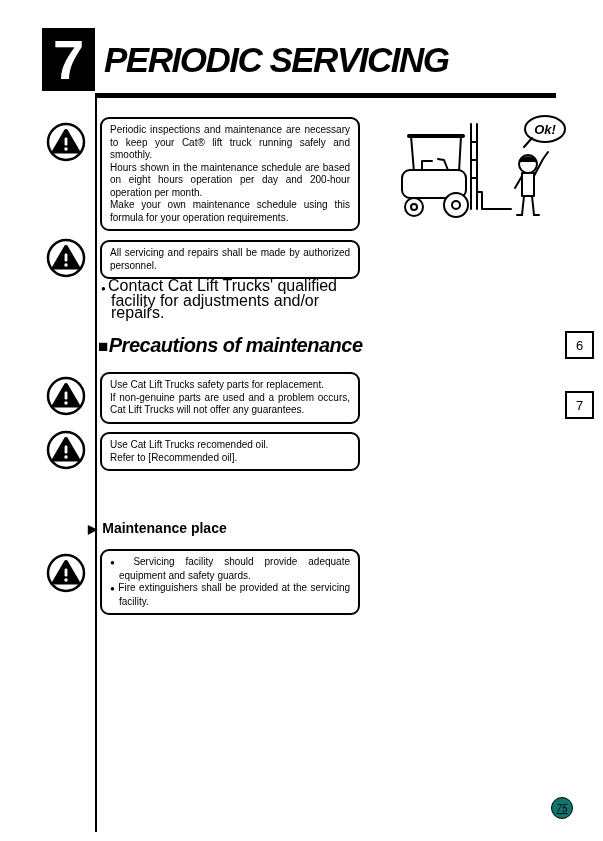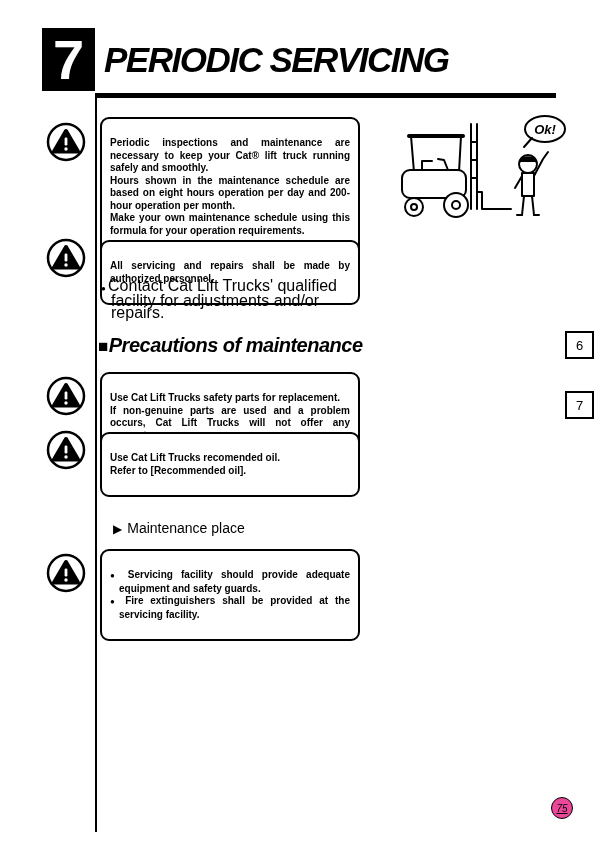--- a/index.html
+++ b/index.html
@@ -23,8 +23,8 @@
   .w4{left:46px;top:430px} .w5{left:46px;top:553px}
 
   
-  .note-box { border:2px solid #000; border-radius:9px; background:#fff; padding:18px 8px;
-    width:240px; font-weight:bold; font-size:10px; line-height:12.5px; text-align:justify; }
+  .note-box { border:2px solid #000; border-radius:9px; background:#fff; padding:5px 8px;
+    width:240px; font-weight:normal; font-size:10px; line-height:12.5px; text-align:justify; }
   .note-box p { margin:0; }
   .b1{left:100px;top:117px} .b2{left:100px;top:240px} .b3{left:100px;top:372px}
   .b4{left:100px;top:432px} .b5{left:100px;top:549px}

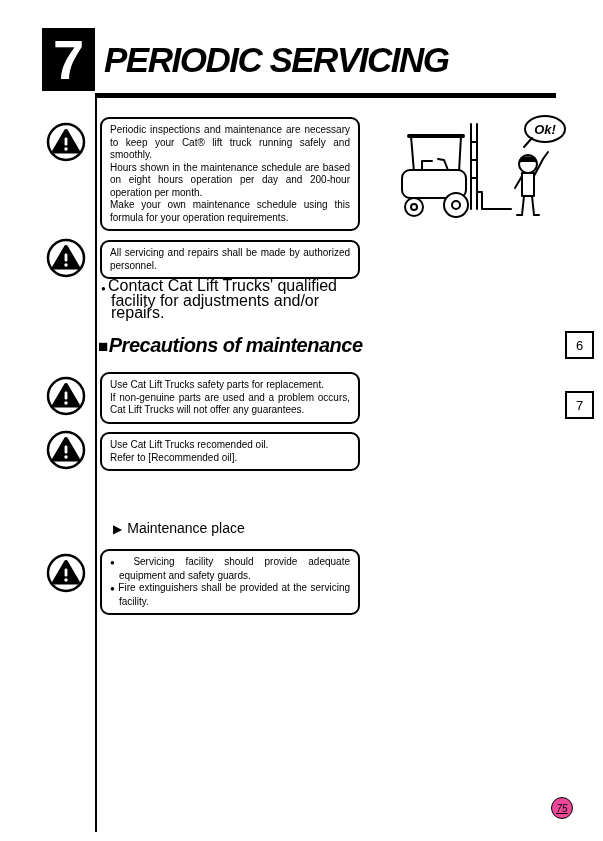--- a/index.html
+++ b/index.html
@@ -41,7 +41,7 @@
     display:flex; align-items:center; justify-content:center; font-size:13px; }
   .tab6{left:565px;top:331px} .tab7{left:565px;top:391px}
 
-  .mp-heading { left:113px; top:520px; font-size:14px; font-weight:normal; white-space:nowrap; }
+  .mp-heading { left:88px; top:520px; font-size:14px; font-weight:bold; white-space:nowrap; }
   .mp-heading .marker { font-size:12px; margin-right:5px; letter-spacing:0; }
 
   .note-box .li { padding-left:9px; text-indent:-9px; }

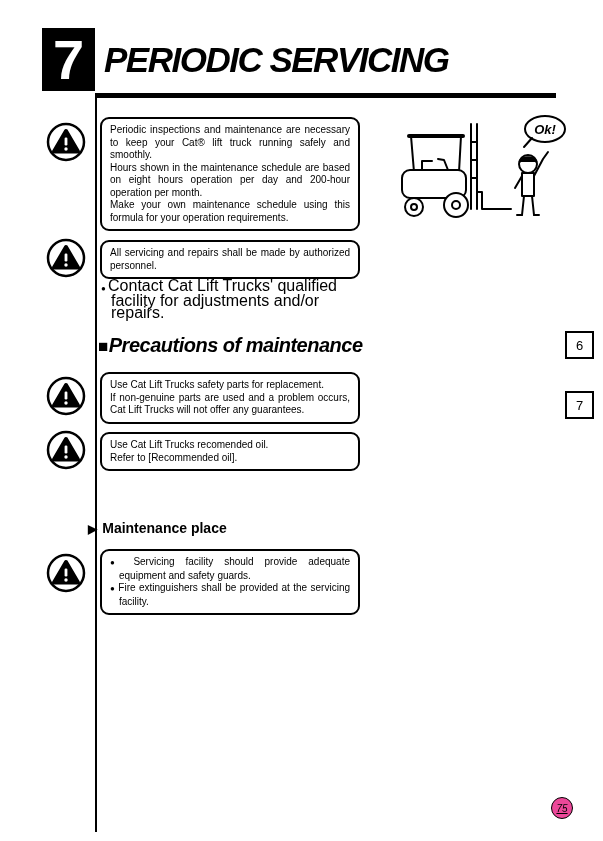--- a/index.html
+++ b/index.html
@@ -49,7 +49,7 @@
 
   .page-circle { left:551px; top:797px; width:20px; height:20px; border:1.5px solid #000;
     border-radius:50%; display:flex; align-items:center; justify-content:center;
-    font-size:10px; font-style:italic; background:#ec4899;text-decoration:underline; }
+    font-size:10px; font-style:italic; background:#0f766e;text-decoration:underline; }
 
   .illustration { left:378px; top:112px; width:195px; height:128px; }
 </style>

